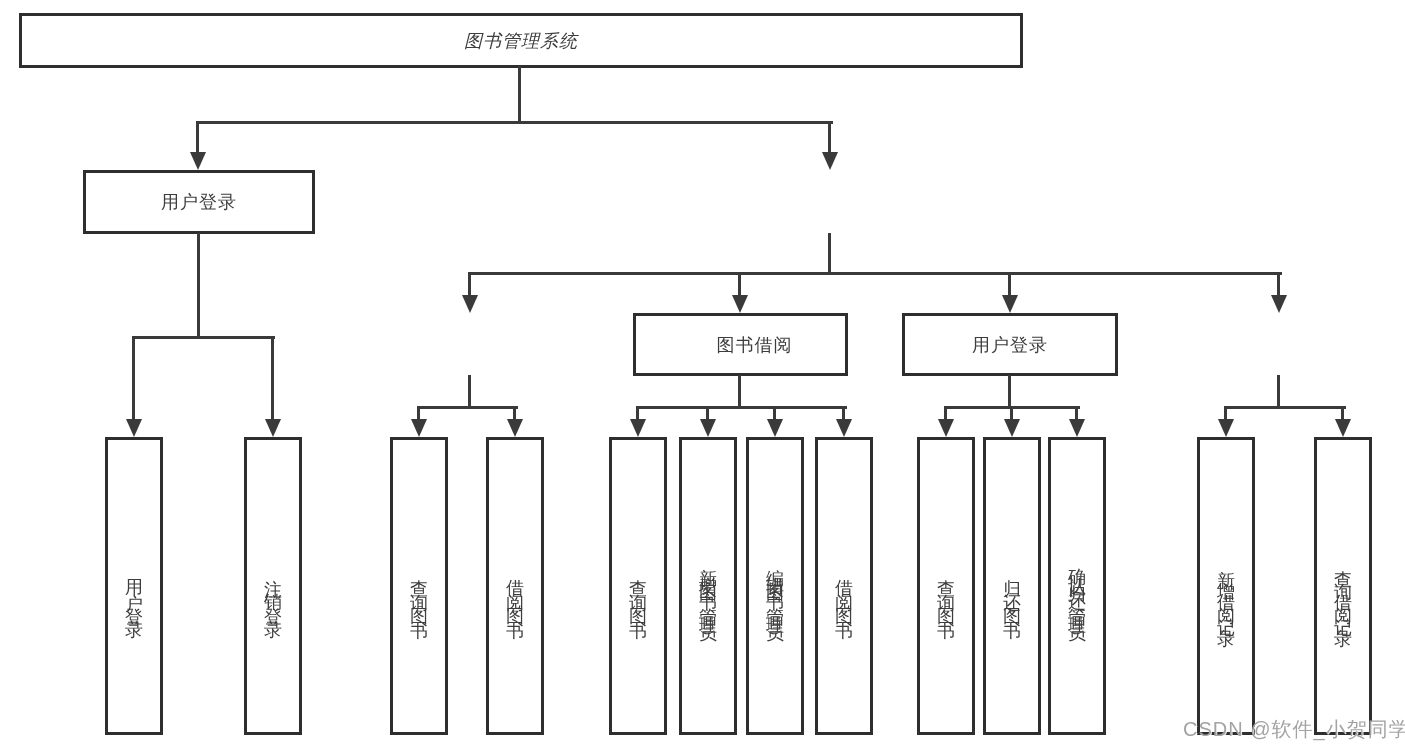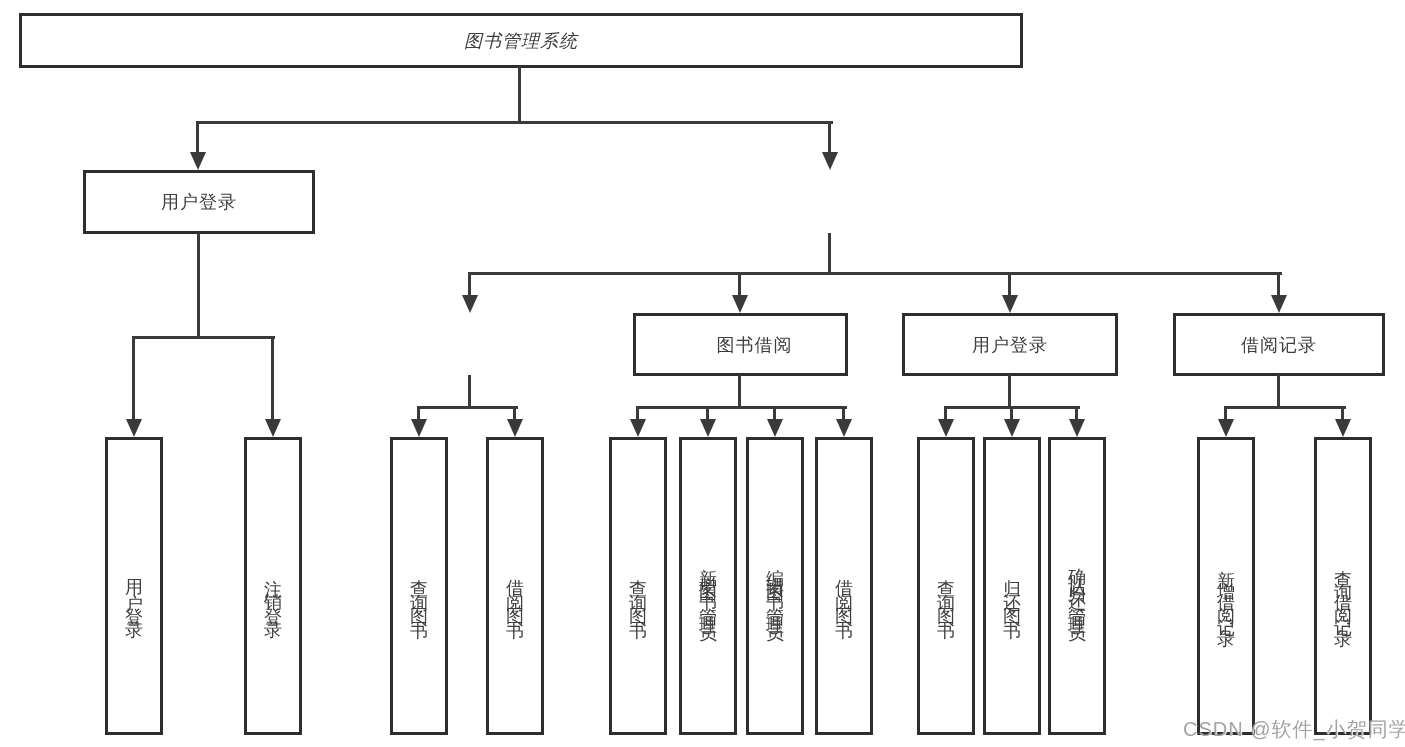--- a/index.html
+++ b/index.html
@@ -60,9 +60,6 @@
   </div>
   <div class="node" style="left:902px;top:313px;width:216px;height:63px;">
     <span>用户登录</span>
-  </div>
-  <div class="node" style="left:1173px;top:313px;width:212px;height:63px;">
-    <span>借阅记录</span>
   </div>
 
   <div class="node vnode" style="left:105px;top:437px;width:58px;height:298px;">

